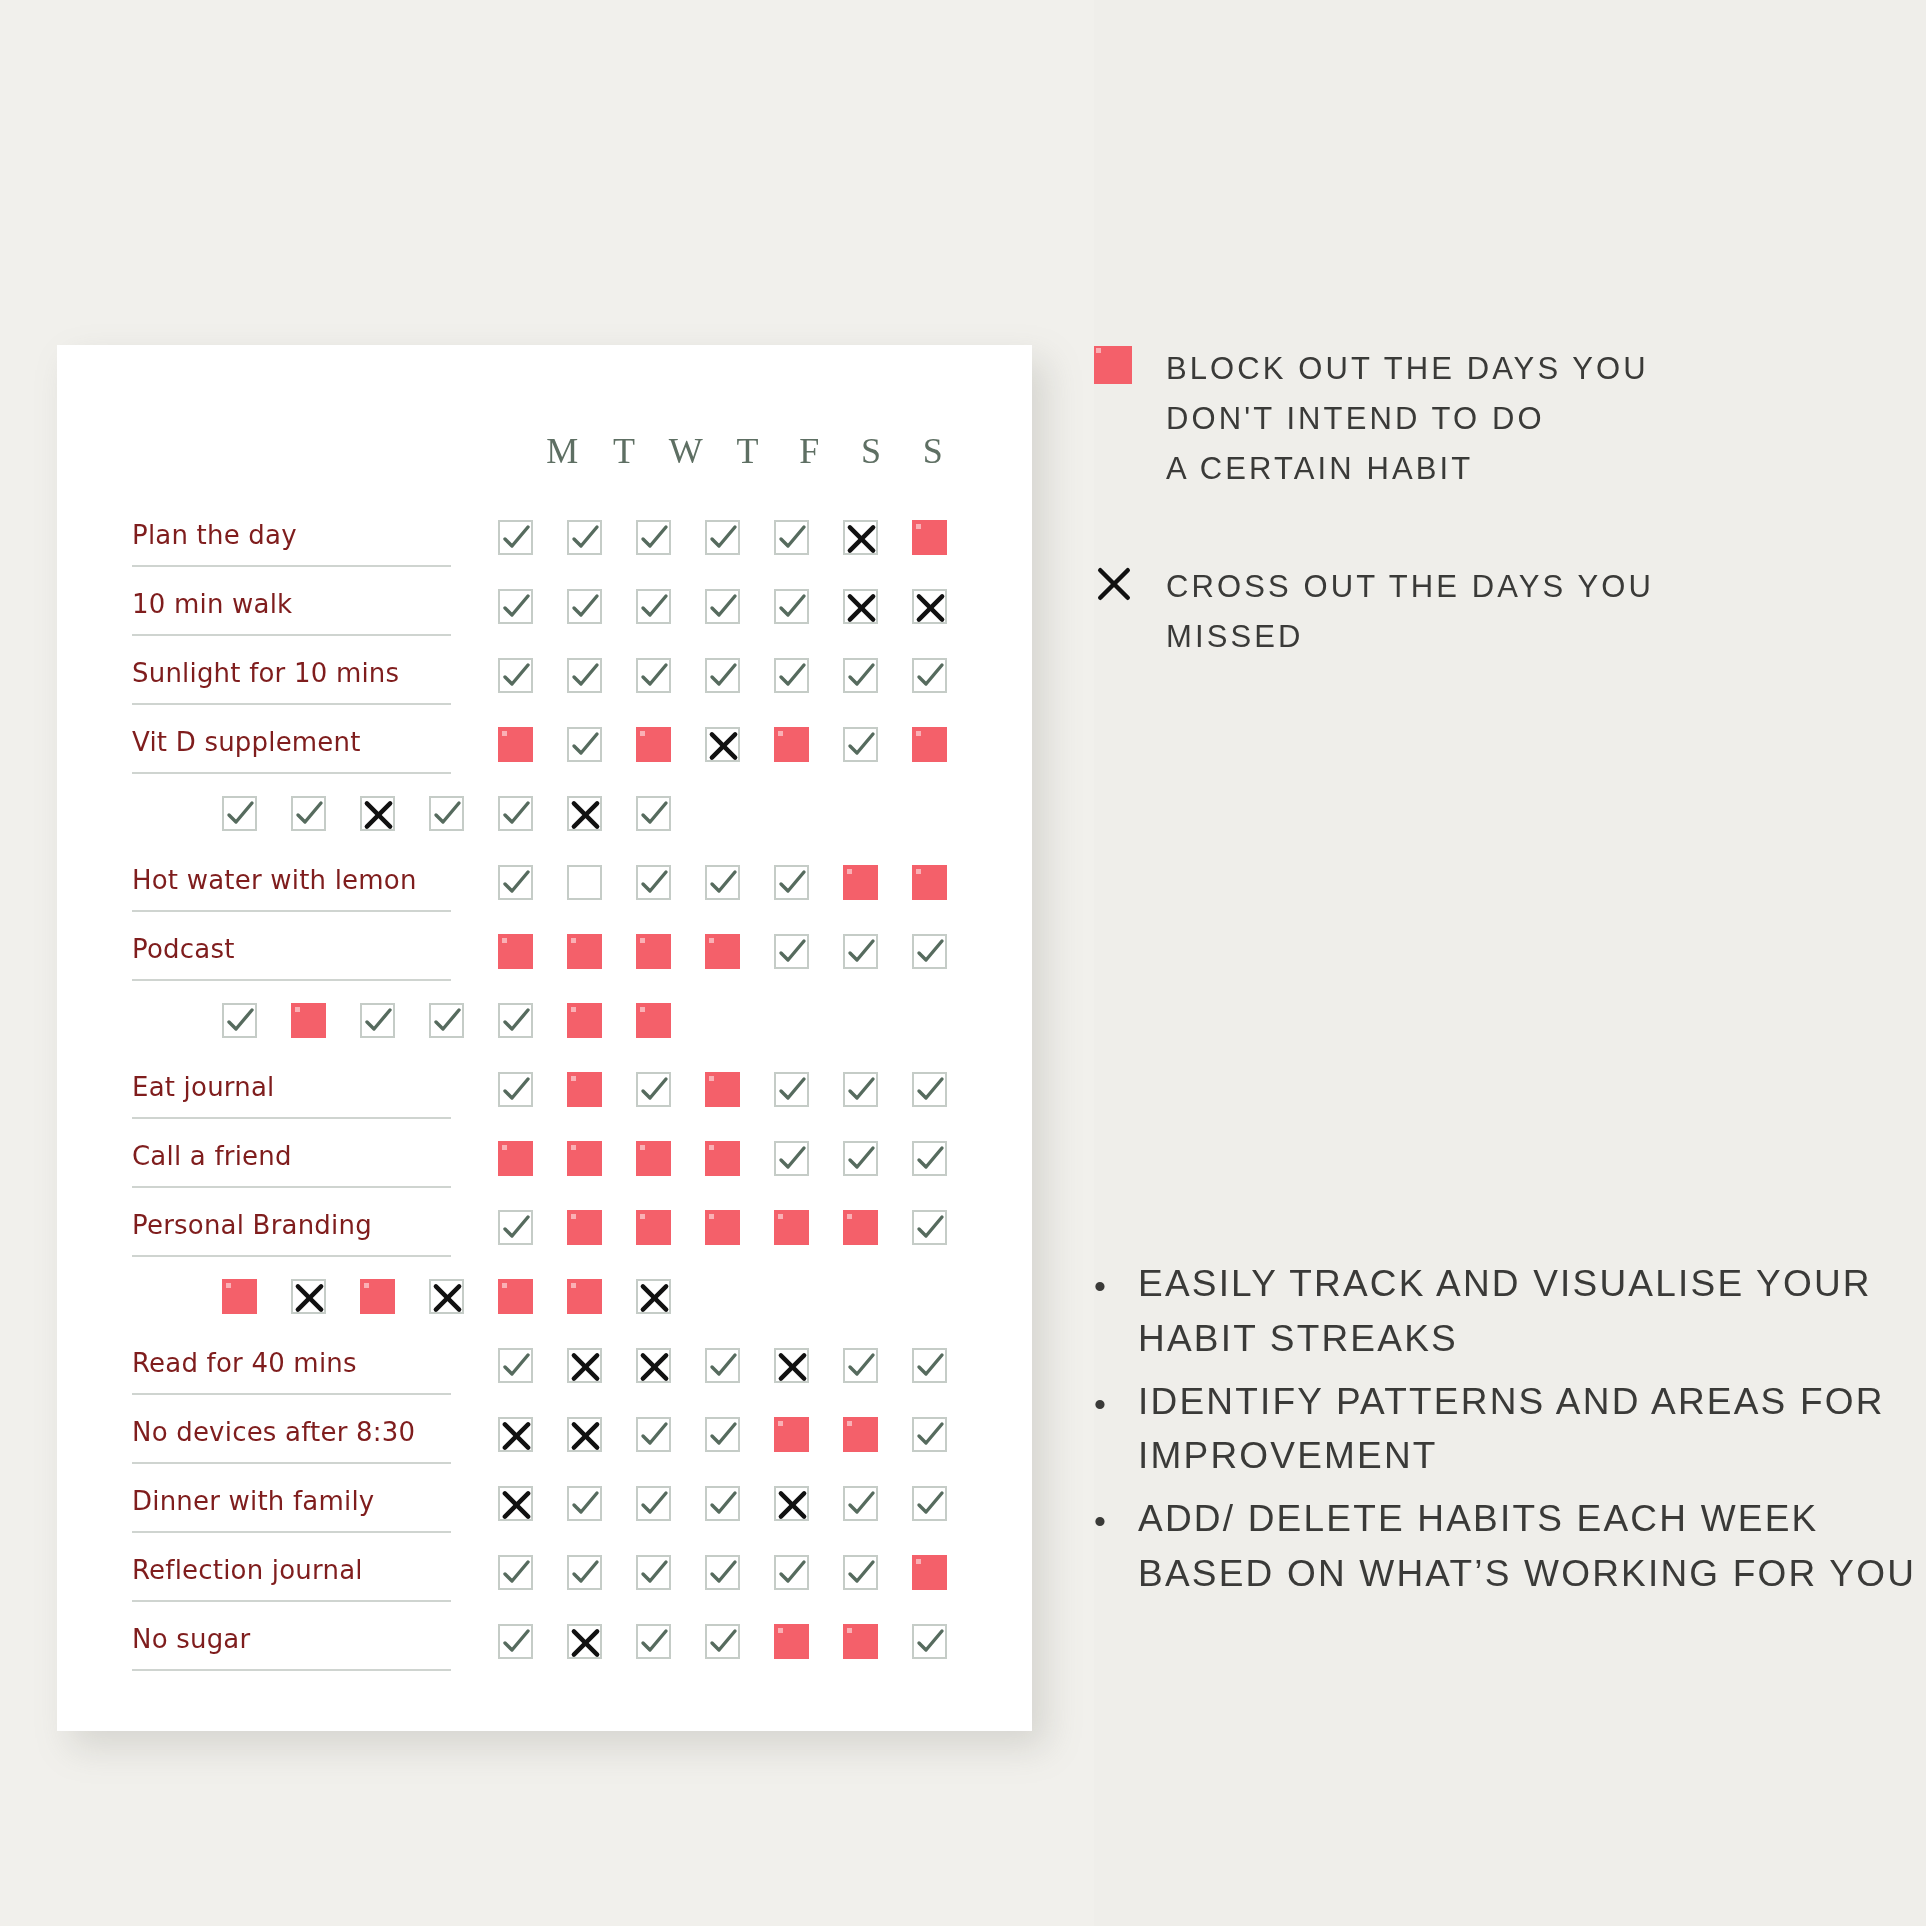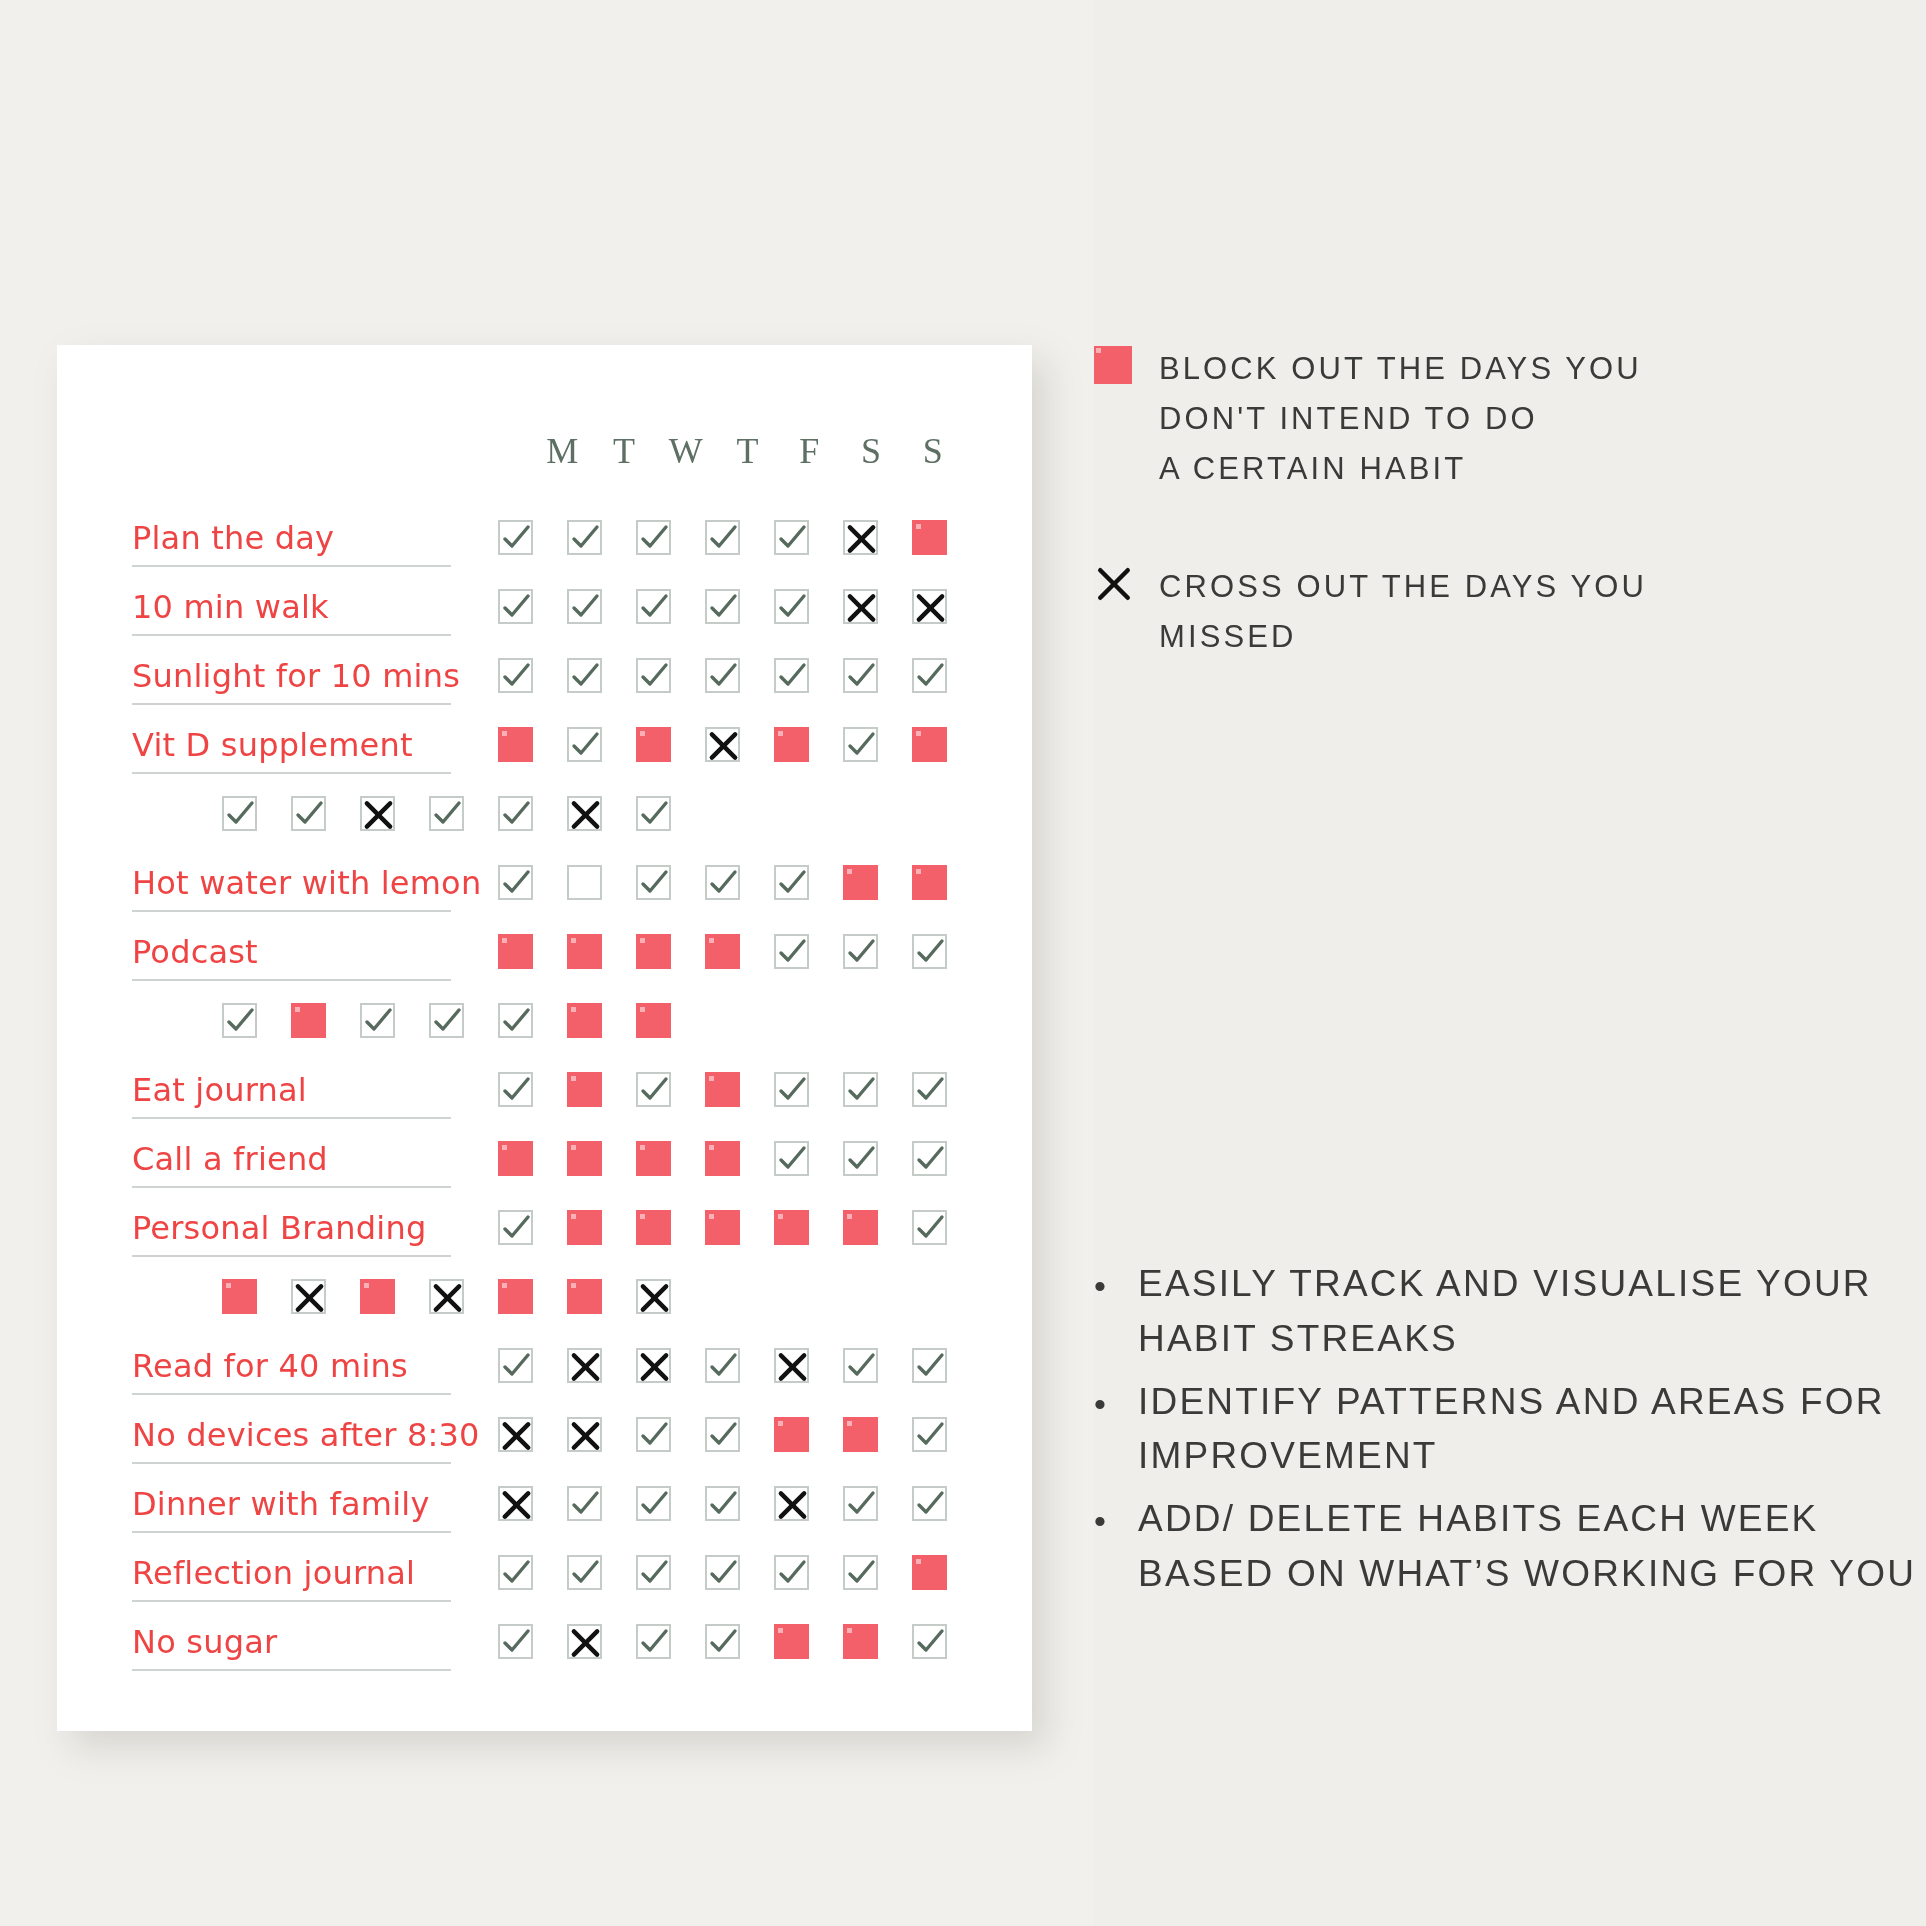--- a/index.html
+++ b/index.html
@@ -135,6 +135,7 @@
     display:flex;
     align-items:flex-start;
     margin-bottom:65px;
+    gap:7px;
   }
   .legend-mark{
     width:65px;

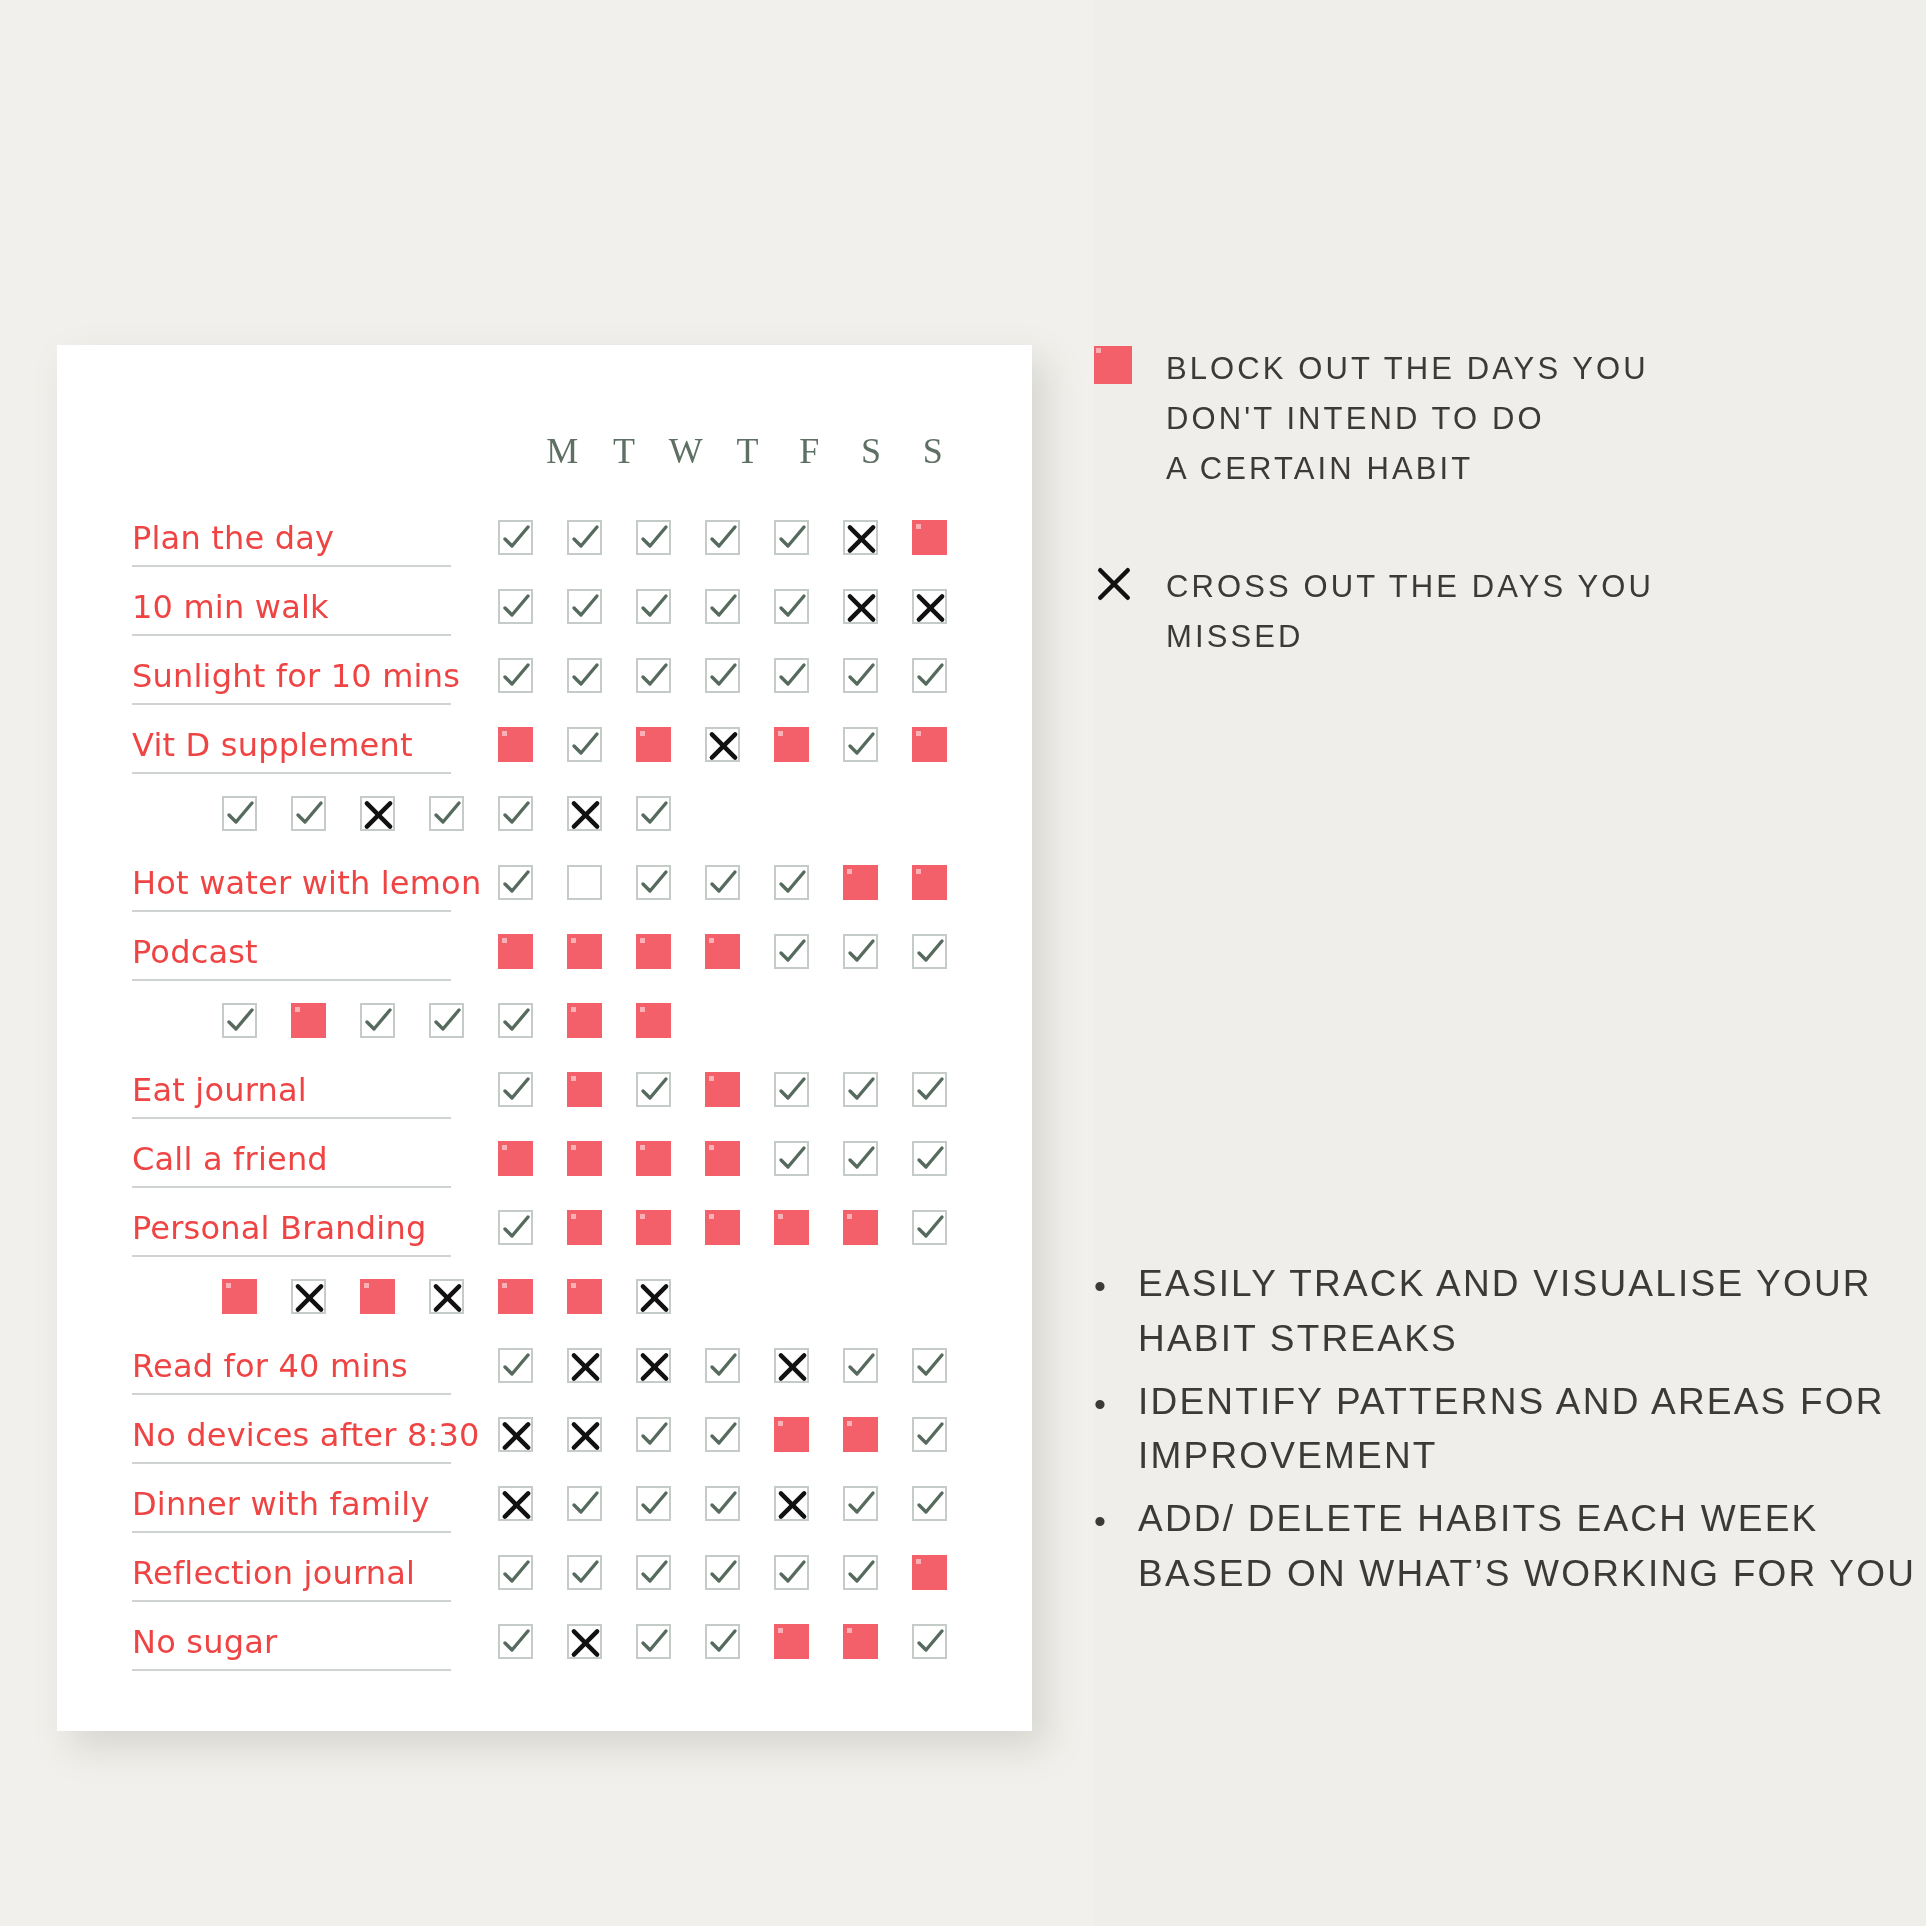--- a/index.html
+++ b/index.html
@@ -63,8 +63,8 @@
   }
   .habit-name{
     font-family:"DejaVu Sans", sans-serif;
-    font-size:32px;
-    color:#ef4444;
+    font-size:26px;
+    color:#7f1d1d;
     letter-spacing:0.2px;
     line-height:1;
     position:absolute;

